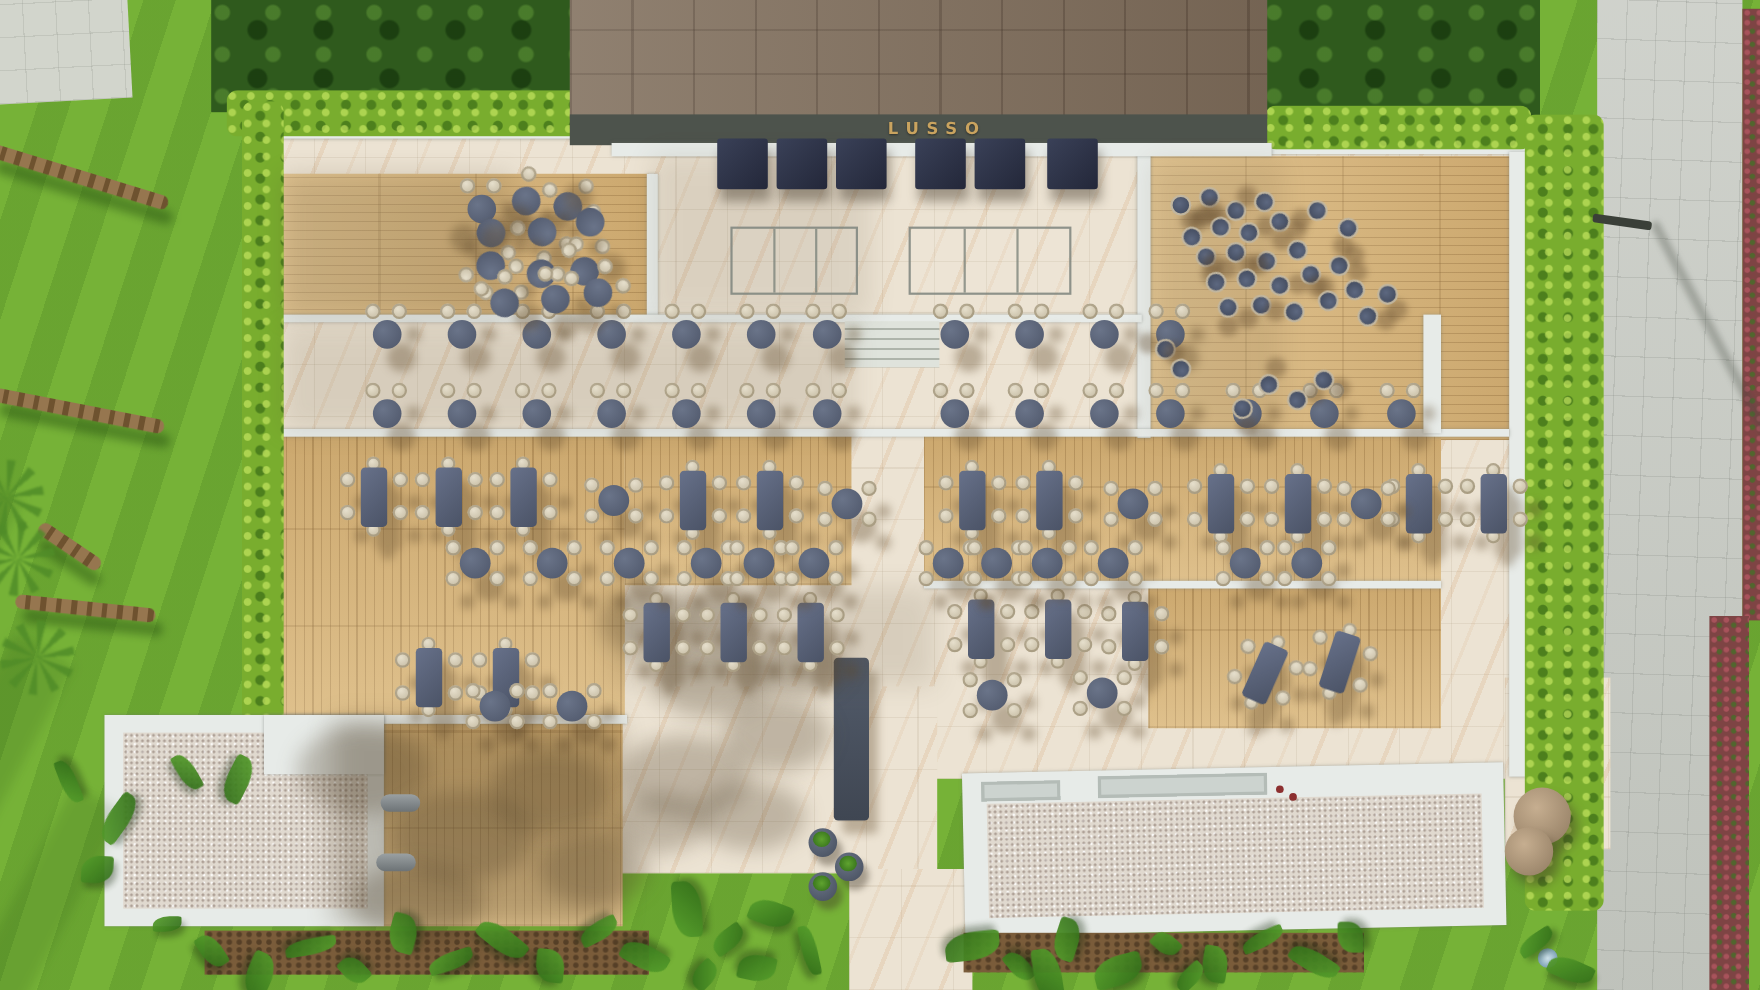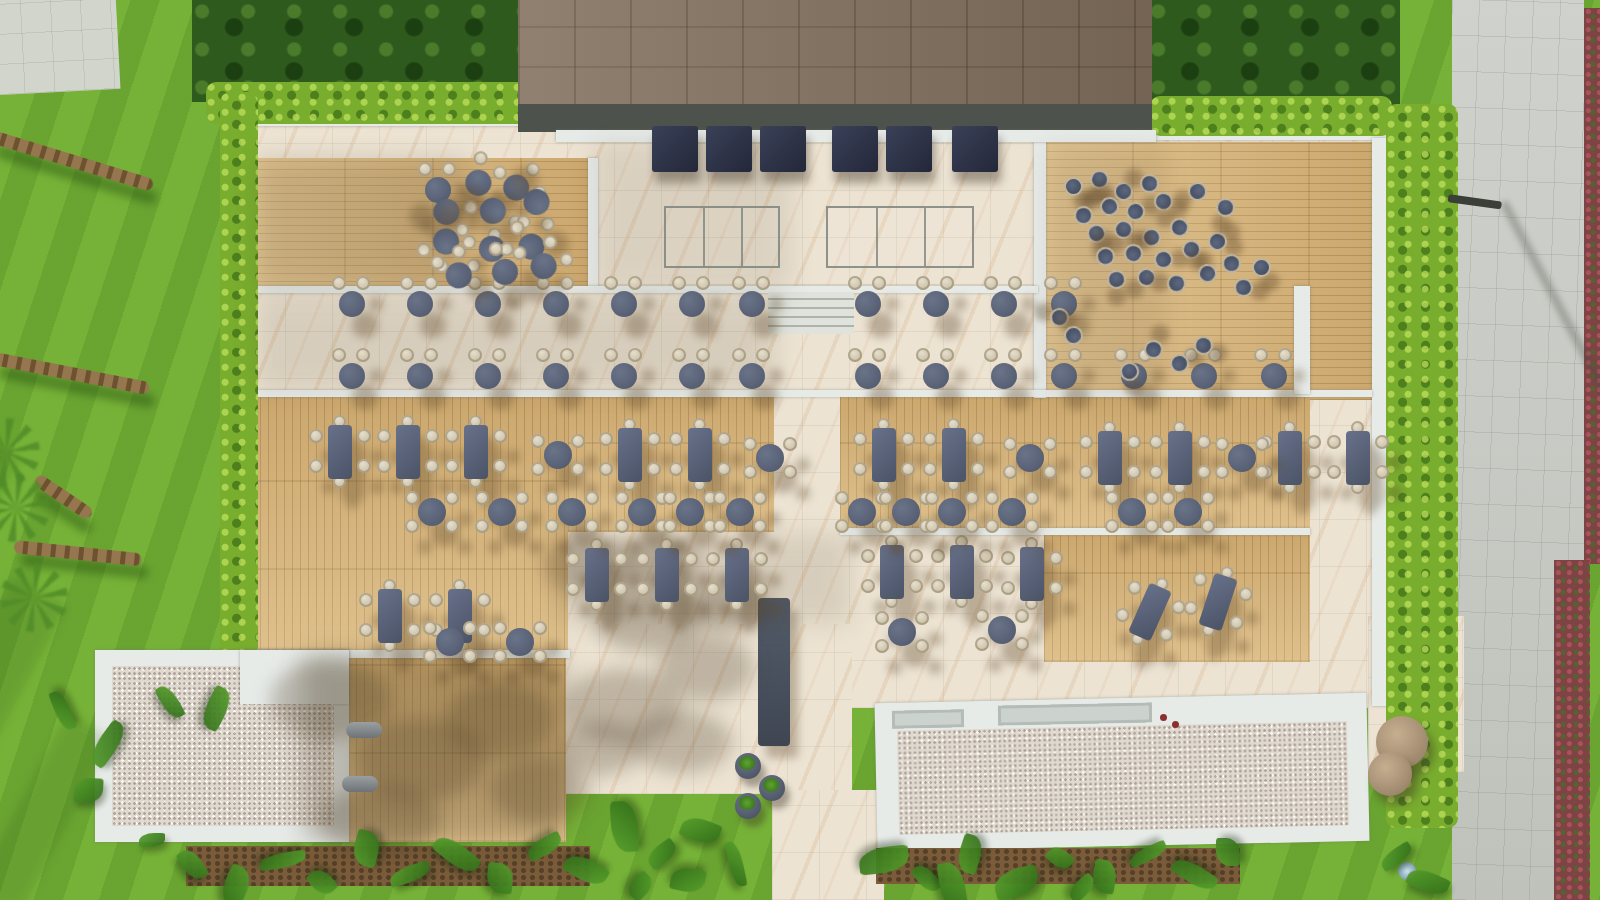--- a/index.html
+++ b/index.html
@@ -134,6 +134,7 @@
 
   <div class="r roof" style="left:518px;top:-4px;width:634px;height:112px;"></div>
   <div class="r fascia" style="left:518px;top:104px;width:634px;height:28px;"></div>
+  <div class="r sign" style="left:700px;top:104px;width:304px;height:26px;">LUSSO</div>
   <div class="r wall" style="left:556px;top:130px;width:600px;height:12px;"></div>
 
   <div class="r steps" style="left:768px;top:292px;width:86px;height:42px;"></div>

